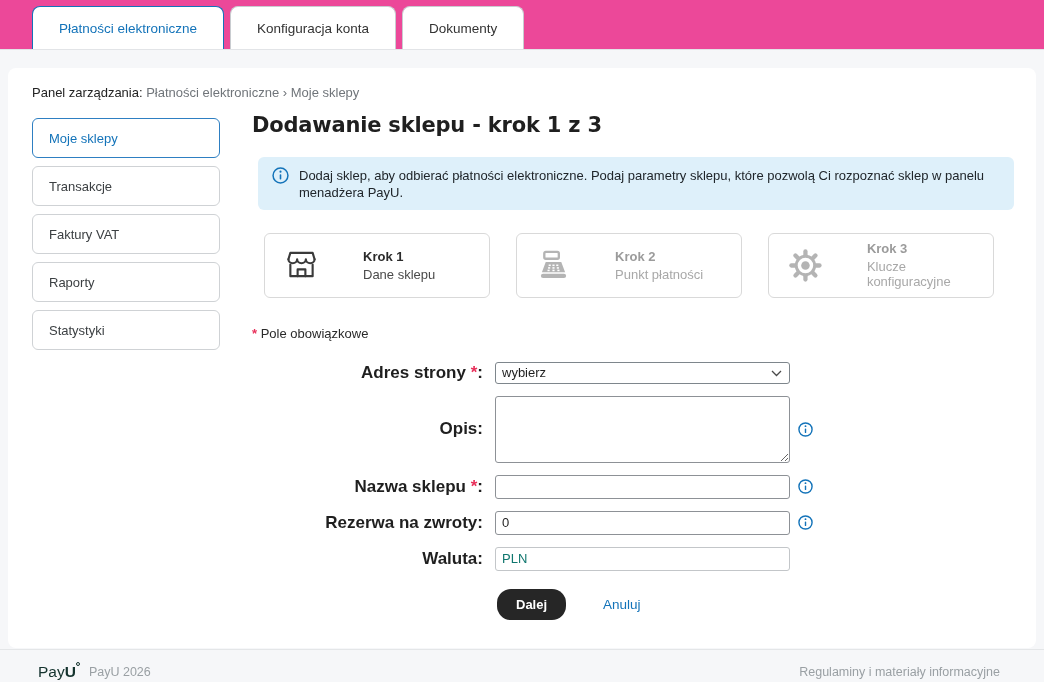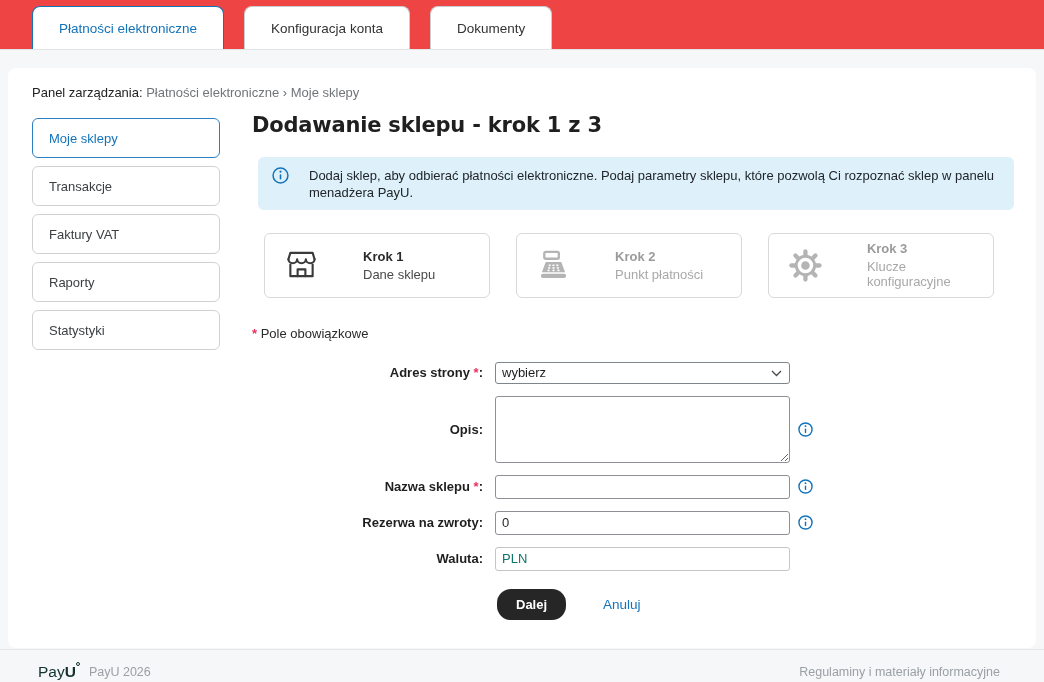--- a/index.html
+++ b/index.html
@@ -14,8 +14,8 @@
   
   .tabbar {
     position:absolute; top:0; left:0; right:0; height:50px;
-    background:#ef4444; border-bottom:1px solid #e2e4e7;
-    display:flex; align-items:flex-end; padding-left:32px; gap:20px;
+    background:#ec4899; border-bottom:1px solid #e2e4e7;
+    display:flex; align-items:flex-end; padding-left:32px; gap:6px;
   }
   .tab {
     height:43px; background:#fff;

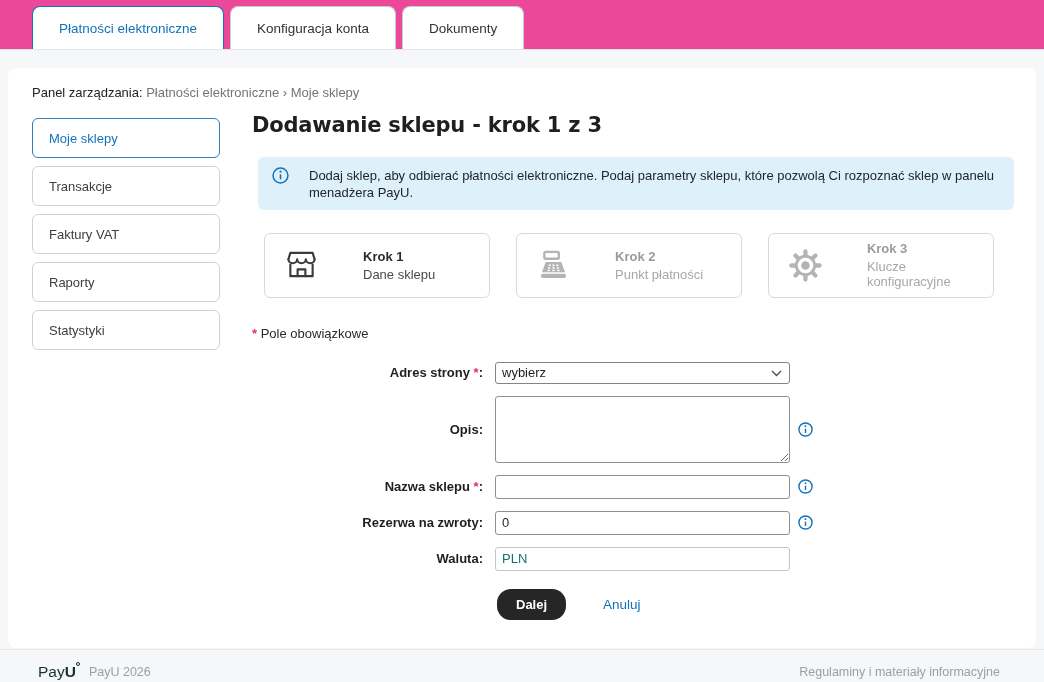--- a/index.html
+++ b/index.html
@@ -57,7 +57,7 @@
     margin:17px 0 0 6px; width:756px;
     background:#def0fa; border-radius:6px;
     padding:9px 16px 9px 14px;
-    display:flex; gap:20px; align-items:flex-start;
+    display:flex; gap:10px; align-items:flex-start;
   }
   .infobox .txt { font-size:13px; line-height:17px; color:#20262b; padding-top:0.5px; }
   .infobox svg { flex:0 0 auto; margin-top:0.5px; }

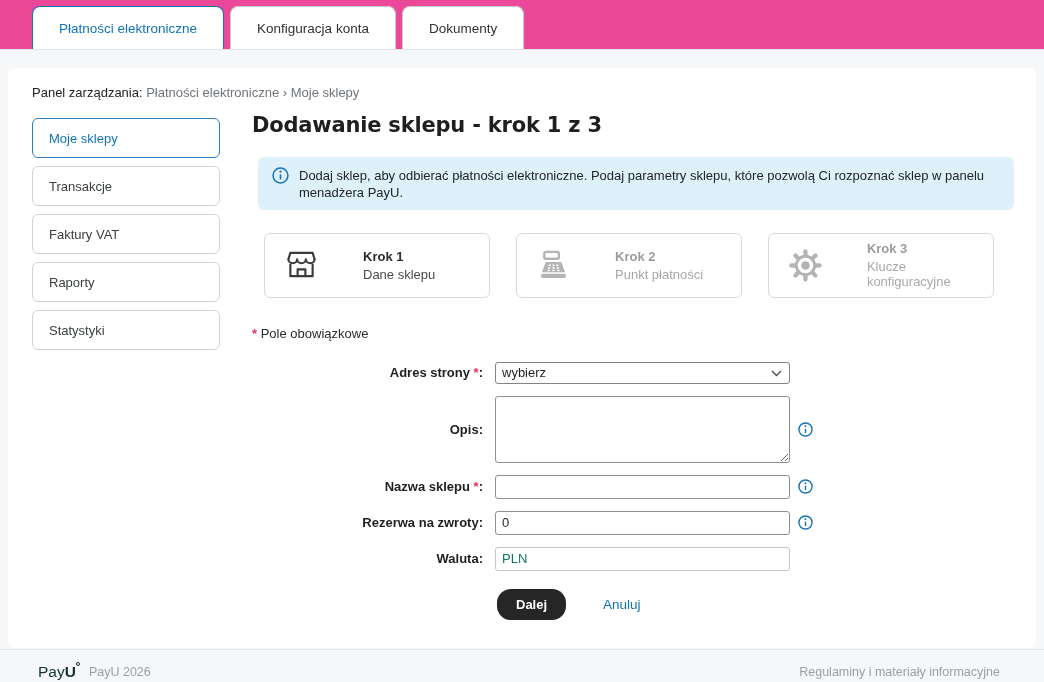--- a/index.html
+++ b/index.html
@@ -81,7 +81,7 @@
   .frow.ta { margin-bottom:12px; }
   .flabel {
     width:231px; margin-right:12px; text-align:right;
-    font-size:13px; font-weight:700; color:#1f1f1f; white-space:nowrap;
+    font-size:17px; font-weight:700; color:#1f1f1f; white-space:nowrap;
   }
   .ctl { position:relative; display:flex; align-items:center; }
   select.fld {

